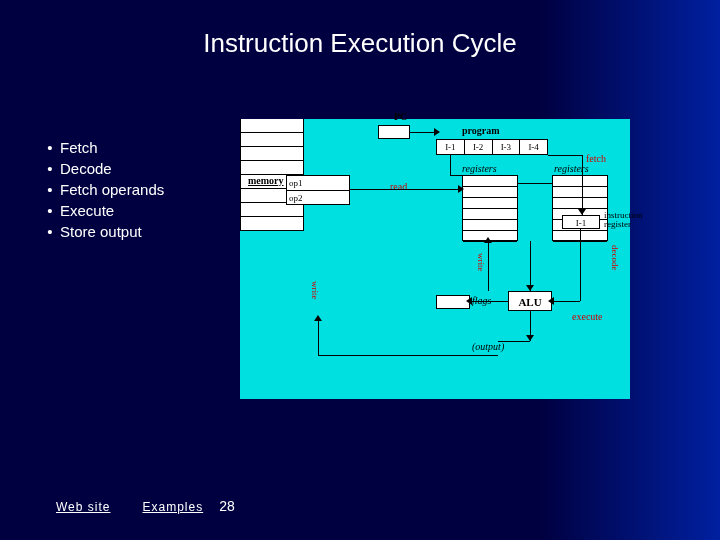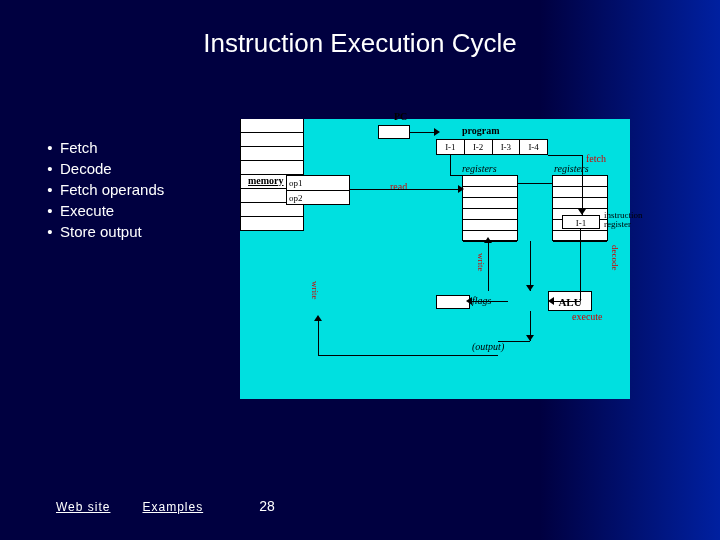--- a/index.html
+++ b/index.html
@@ -115,7 +115,7 @@
   .fetch-label { left: 346px; top: 34px; }
   .decode-label { left: 370px; top: 126px; writing-mode: vertical-rl; font-size:9px;}
 
-  .alu { left: 268px; top: 172px; width: 44px; height: 20px; text-align:center; font-size:11px; line-height:20px; font-weight:bold;margin-left:40px;}
+  .alu { left: 268px; top: 172px; width: 44px; height: 20px; text-align:center; font-size:11px; line-height:20px; font-weight:bold;}
   .flags { left: 196px; top: 176px; width: 34px; height: 14px; }
   .flags-label { left: 232px; top: 176px; font-style: italic; }
 

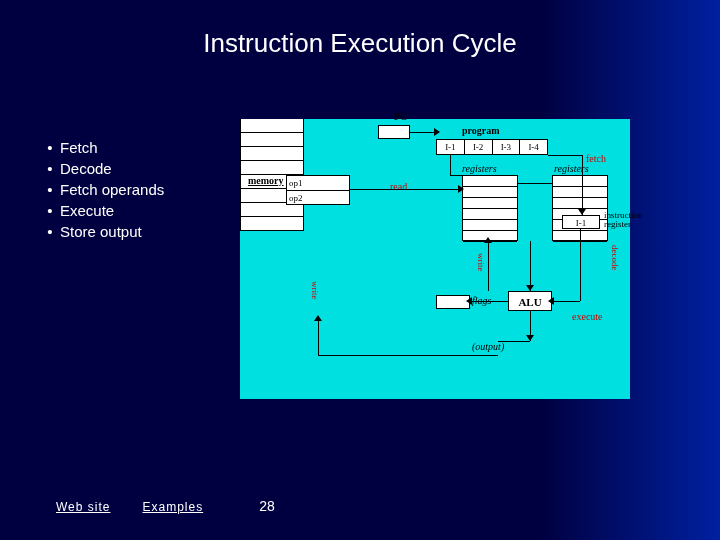--- a/index.html
+++ b/index.html
@@ -81,7 +81,6 @@
     letter-spacing: 1px;
   }
   .footer .pagenum {
-    margin-left: 40px;
     font-size: 14px;
   }
 

